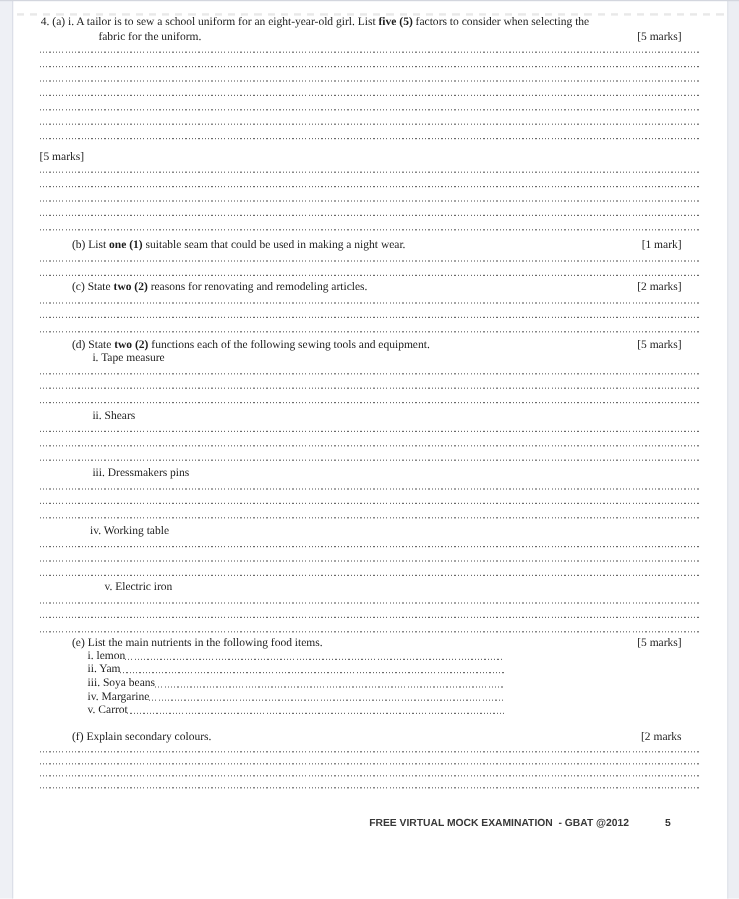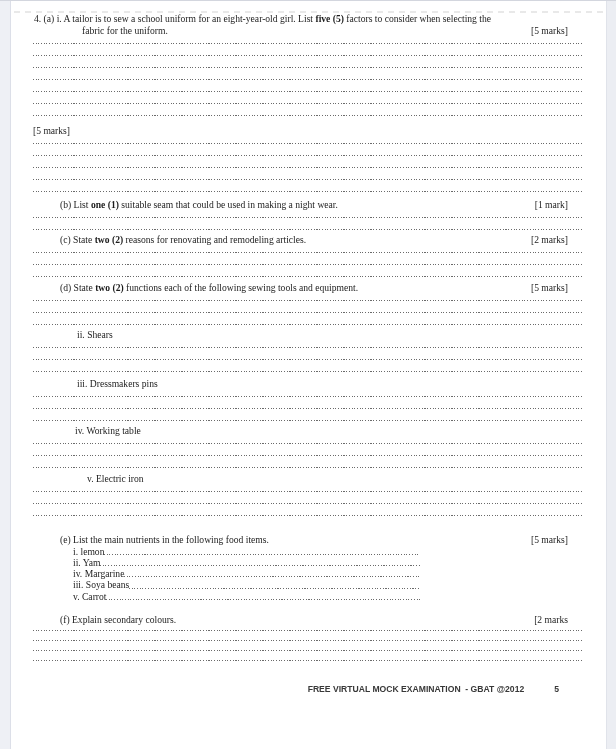--- a/index.html
+++ b/index.html
@@ -103,6 +103,9 @@
     <span class="t ml27"><span>(d) State </span><b>two (2)</b><span> functions each of the following sewing tools and equipment.</span></span>
     <span class="marks">[5 marks]</span>
   </div>
+  <div class="r">
+    <span class="t ml44">i. Tape measure</span>
+  </div>
   <div class="dots">
     <div class="dl"></div>
     <div class="dl"></div>

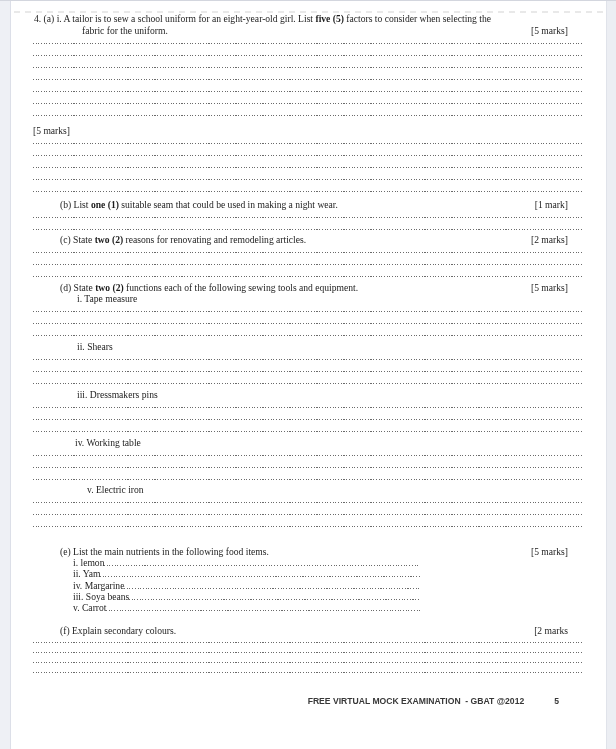--- a/index.html
+++ b/index.html
@@ -25,7 +25,7 @@
   .ml15{margin-left:1px;} .ml27{margin-left:27px;} .ml35{margin-left:54px;}
   .ml39{margin-left:39px;} .ml40{margin-left:40px;} .ml42{margin-left:42px;}
   .ml44{margin-left:44px;} .ml49{margin-left:49px;}
-  .mt1{margin-top:16px;} .mt2{margin-top:2px;} .mt3{margin-top:3px;}
+  .mt1{margin-top:0;} .mt2{margin-top:2px;} .mt3{margin-top:3px;}
   .mt4{margin-top:4px;} .mt7{margin-top:7px;} .mt12{margin-top:12px;} .mt21{margin-top:21px;}
   .dots{margin-top:-2px;}
   .dl{height:12px;

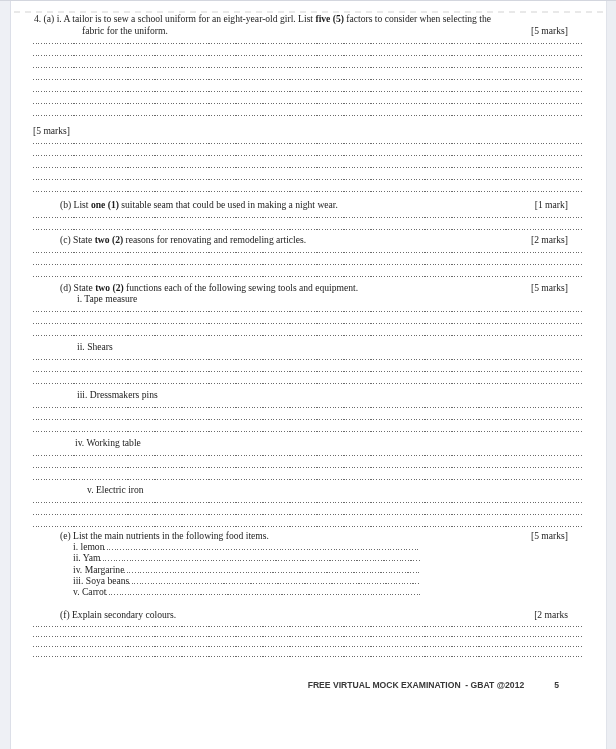--- a/index.html
+++ b/index.html
@@ -161,11 +161,11 @@
     <span class="trail"></span>
   </div>
   <div class="item-row ml40">
-    <span class="t">iv. Margarine</span>
+    <span class="t">iii. Soya beans</span>
     <span class="trail"></span>
   </div>
   <div class="item-row ml40">
-    <span class="t">iii. Soya beans</span>
+    <span class="t">iv. Margarine</span>
     <span class="trail"></span>
   </div>
   <div class="item-row ml40">

